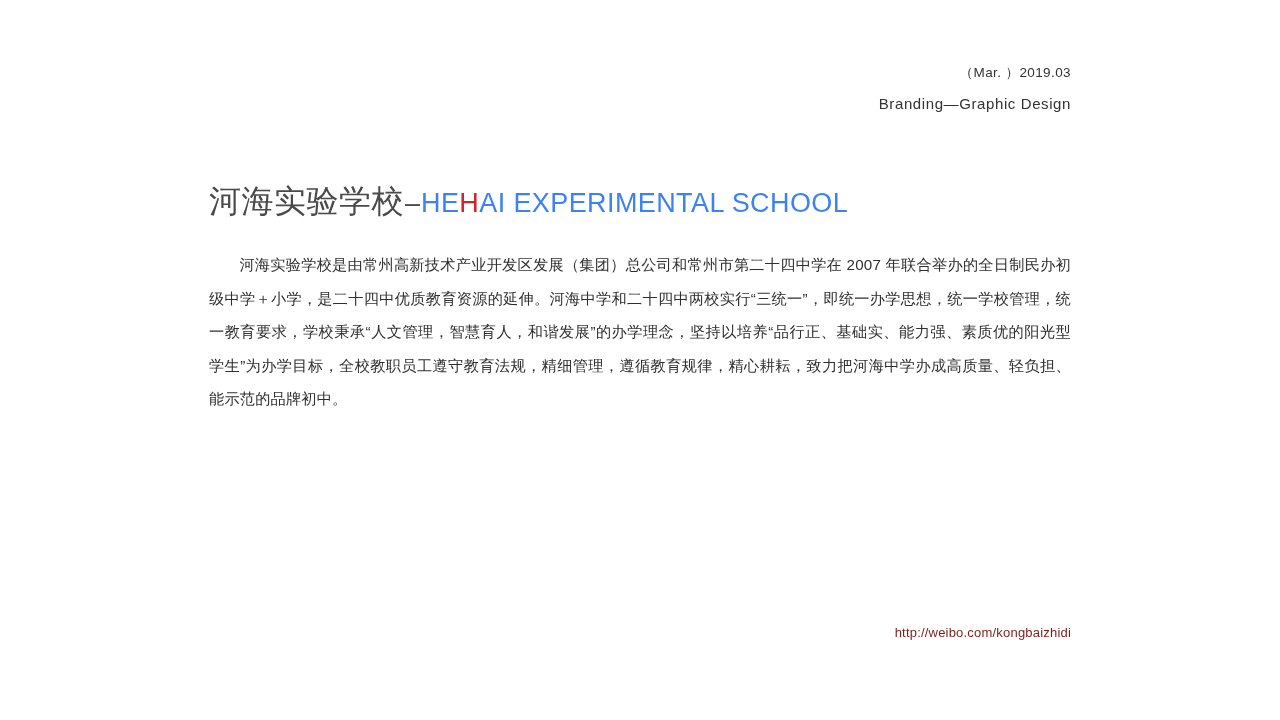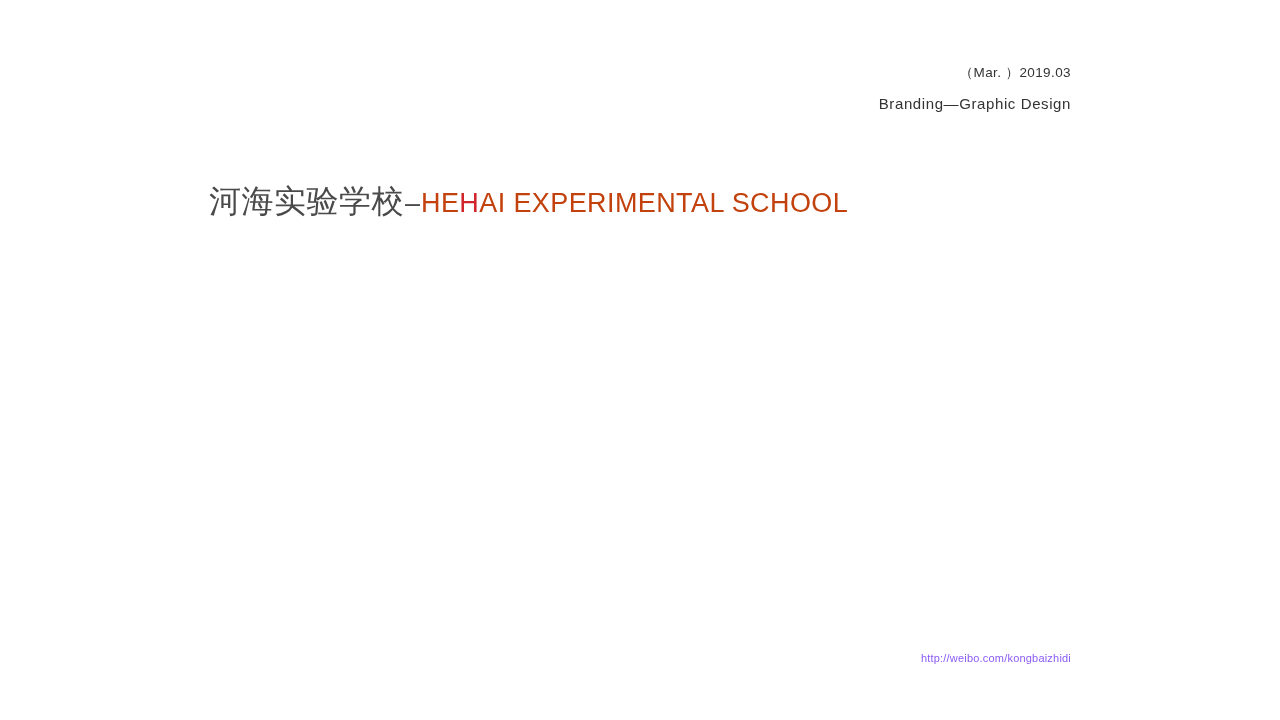--- a/index.html
+++ b/index.html
@@ -64,7 +64,7 @@
   }
   .title-en {
     font-size: 27px;
-    color: #c2410c;
+    color: #3b82f6;
     letter-spacing: 0.4px;
     font-weight: 400;
   }

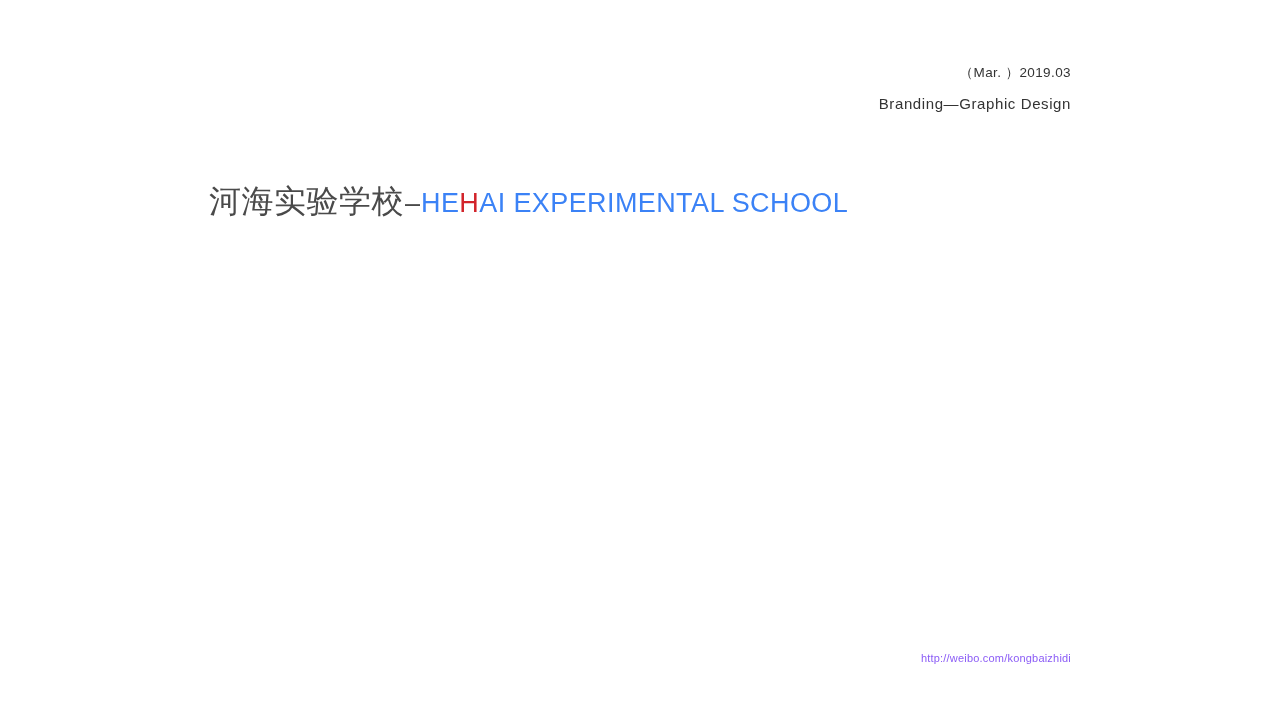--- a/index.html
+++ b/index.html
@@ -113,6 +113,7 @@
     <span class="title-cn">河海实验学校</span><span class="title-dash">–</span><span class="title-en">HE</span><span class="title-en title-en-accent">H</span><span class="title-en">AI EXPERIMENTAL SCHOOL</span>
   </div>
 
+  <div class="body-text">河海实验学校是由常州高新技术产业开发区发展（集团）总公司和常州市第二十四中学在 2007 年联合举办的全日制民办初级中学＋小学，是二十四中优质教育资源的延伸。河海中学和二十四中两校实行“三统一”，即统一办学思想，统一学校管理，统一教育要求，学校秉承“人文管理，智慧育人，和谐发展”的办学理念，坚持以培养“品行正、基础实、能力强、素质优的阳光型学生”为办学目标，全校教职员工遵守教育法规，精细管理，遵循教育规律，精心耕耘，致力把河海中学办成高质量、轻负担、能示范的品牌初中。</div>
 
   <a class="footer-link" href="#">http://weibo.com/kongbaizhidi</a>
 

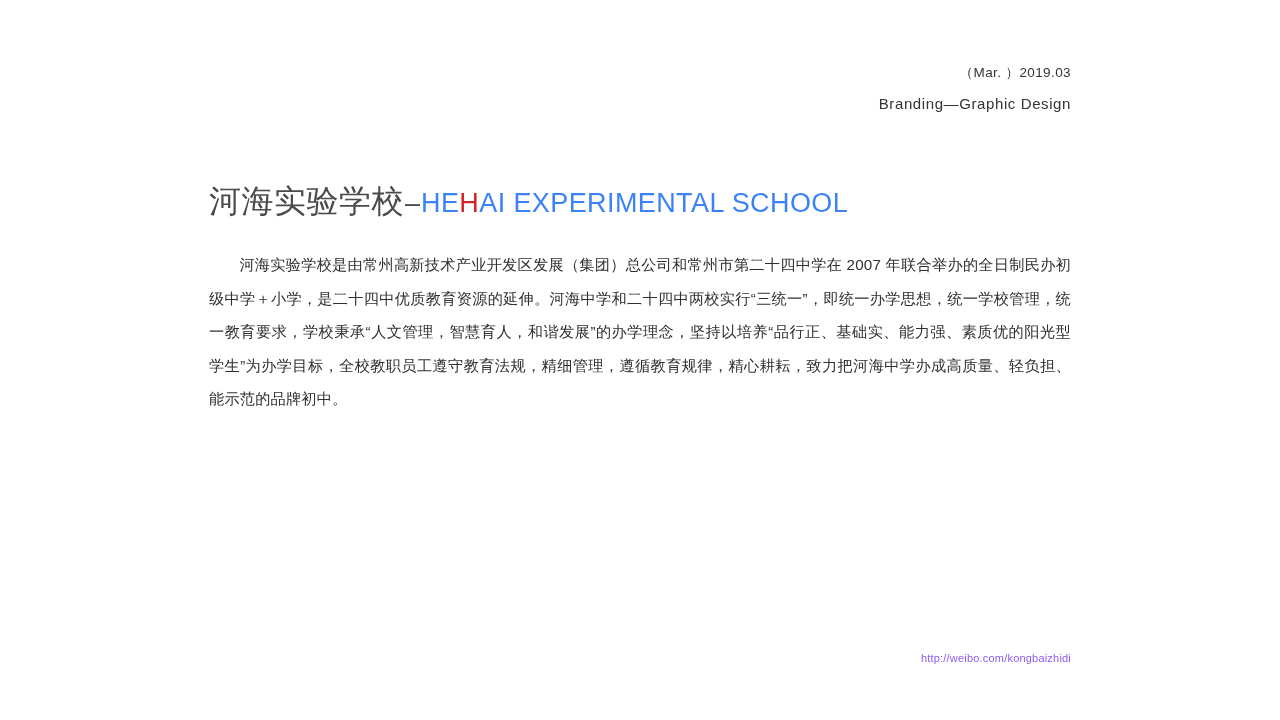--- a/index.html
+++ b/index.html
@@ -90,10 +90,10 @@
   
   .footer-link {
     position: absolute;
-    top: 652px;
+    top: 625px;
     right: 209px;
-    font-size: 11px;
-    color: #8b5cf6;
+    font-size: 13px;
+    color: #7f1d1d;
     letter-spacing: 0.2px;
     white-space: nowrap;
     text-decoration: none;

